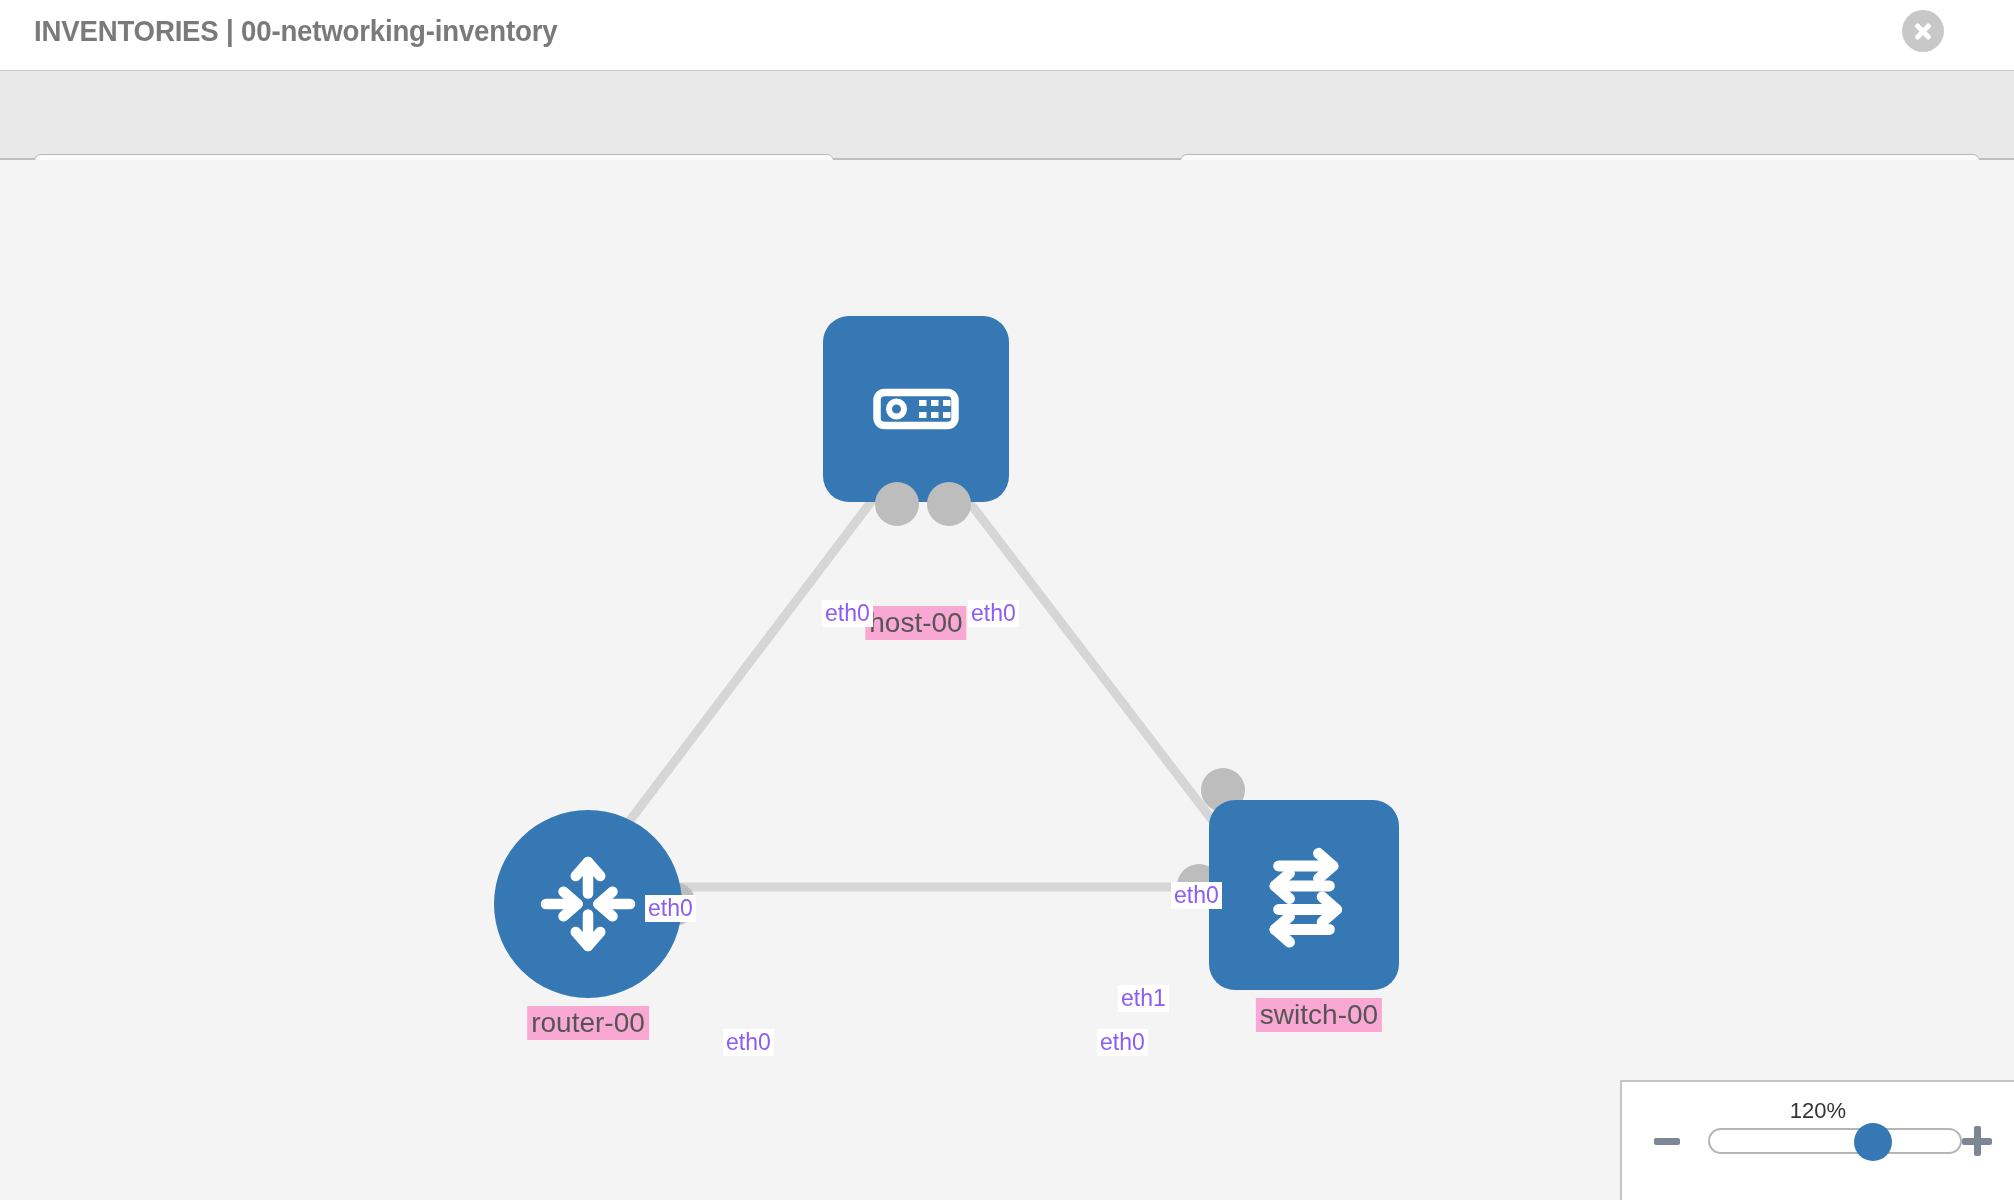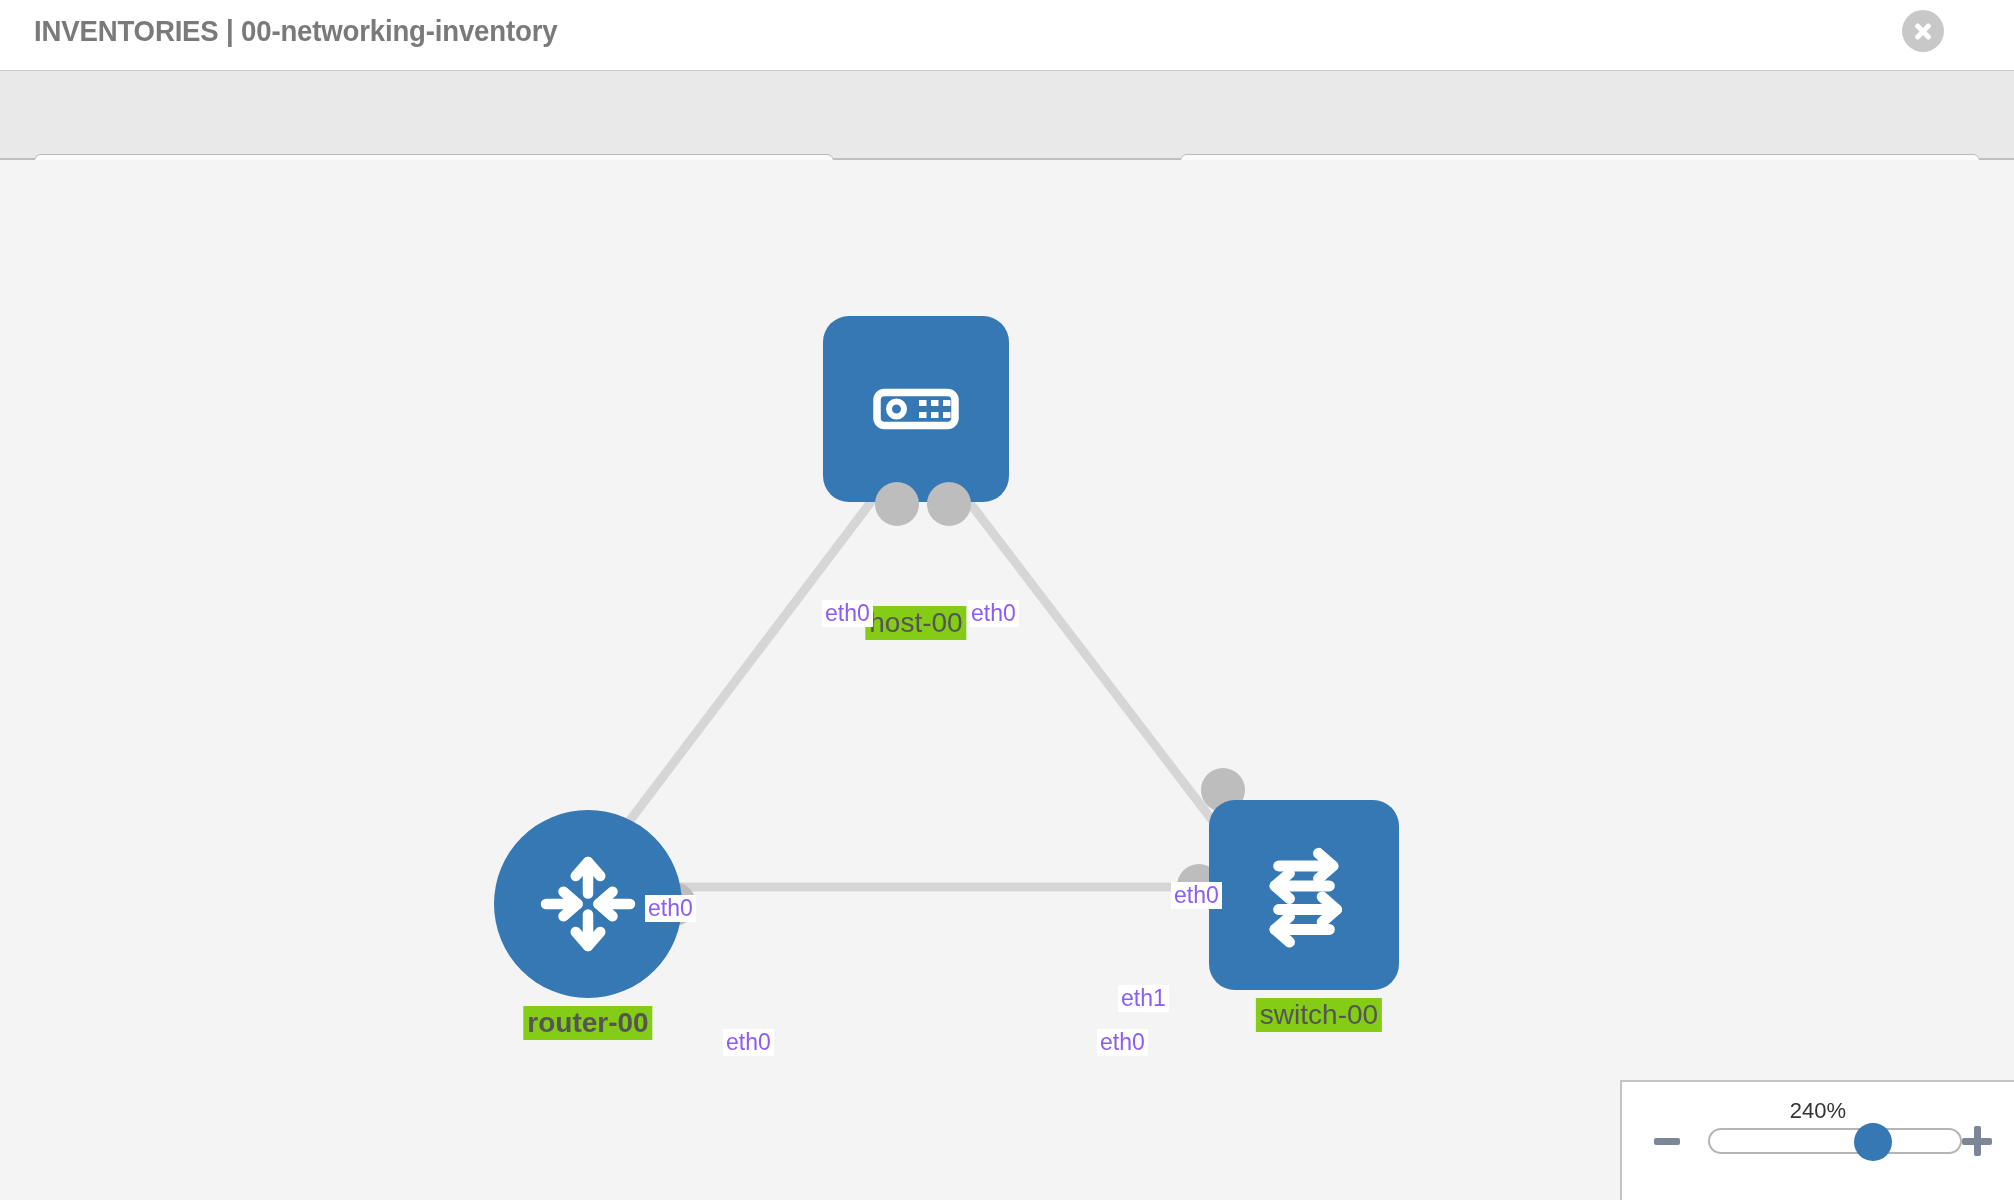--- a/index.html
+++ b/index.html
@@ -89,7 +89,7 @@
   .node-label {
     position: absolute; white-space: nowrap;
     font-size: 28px; color: #555555;
-    background: #84cc16; padding: 1px 4px;
+    background: #f9a8d4; padding: 1px 4px;
     left: 50%; transform: translateX(-50%);
   }
 

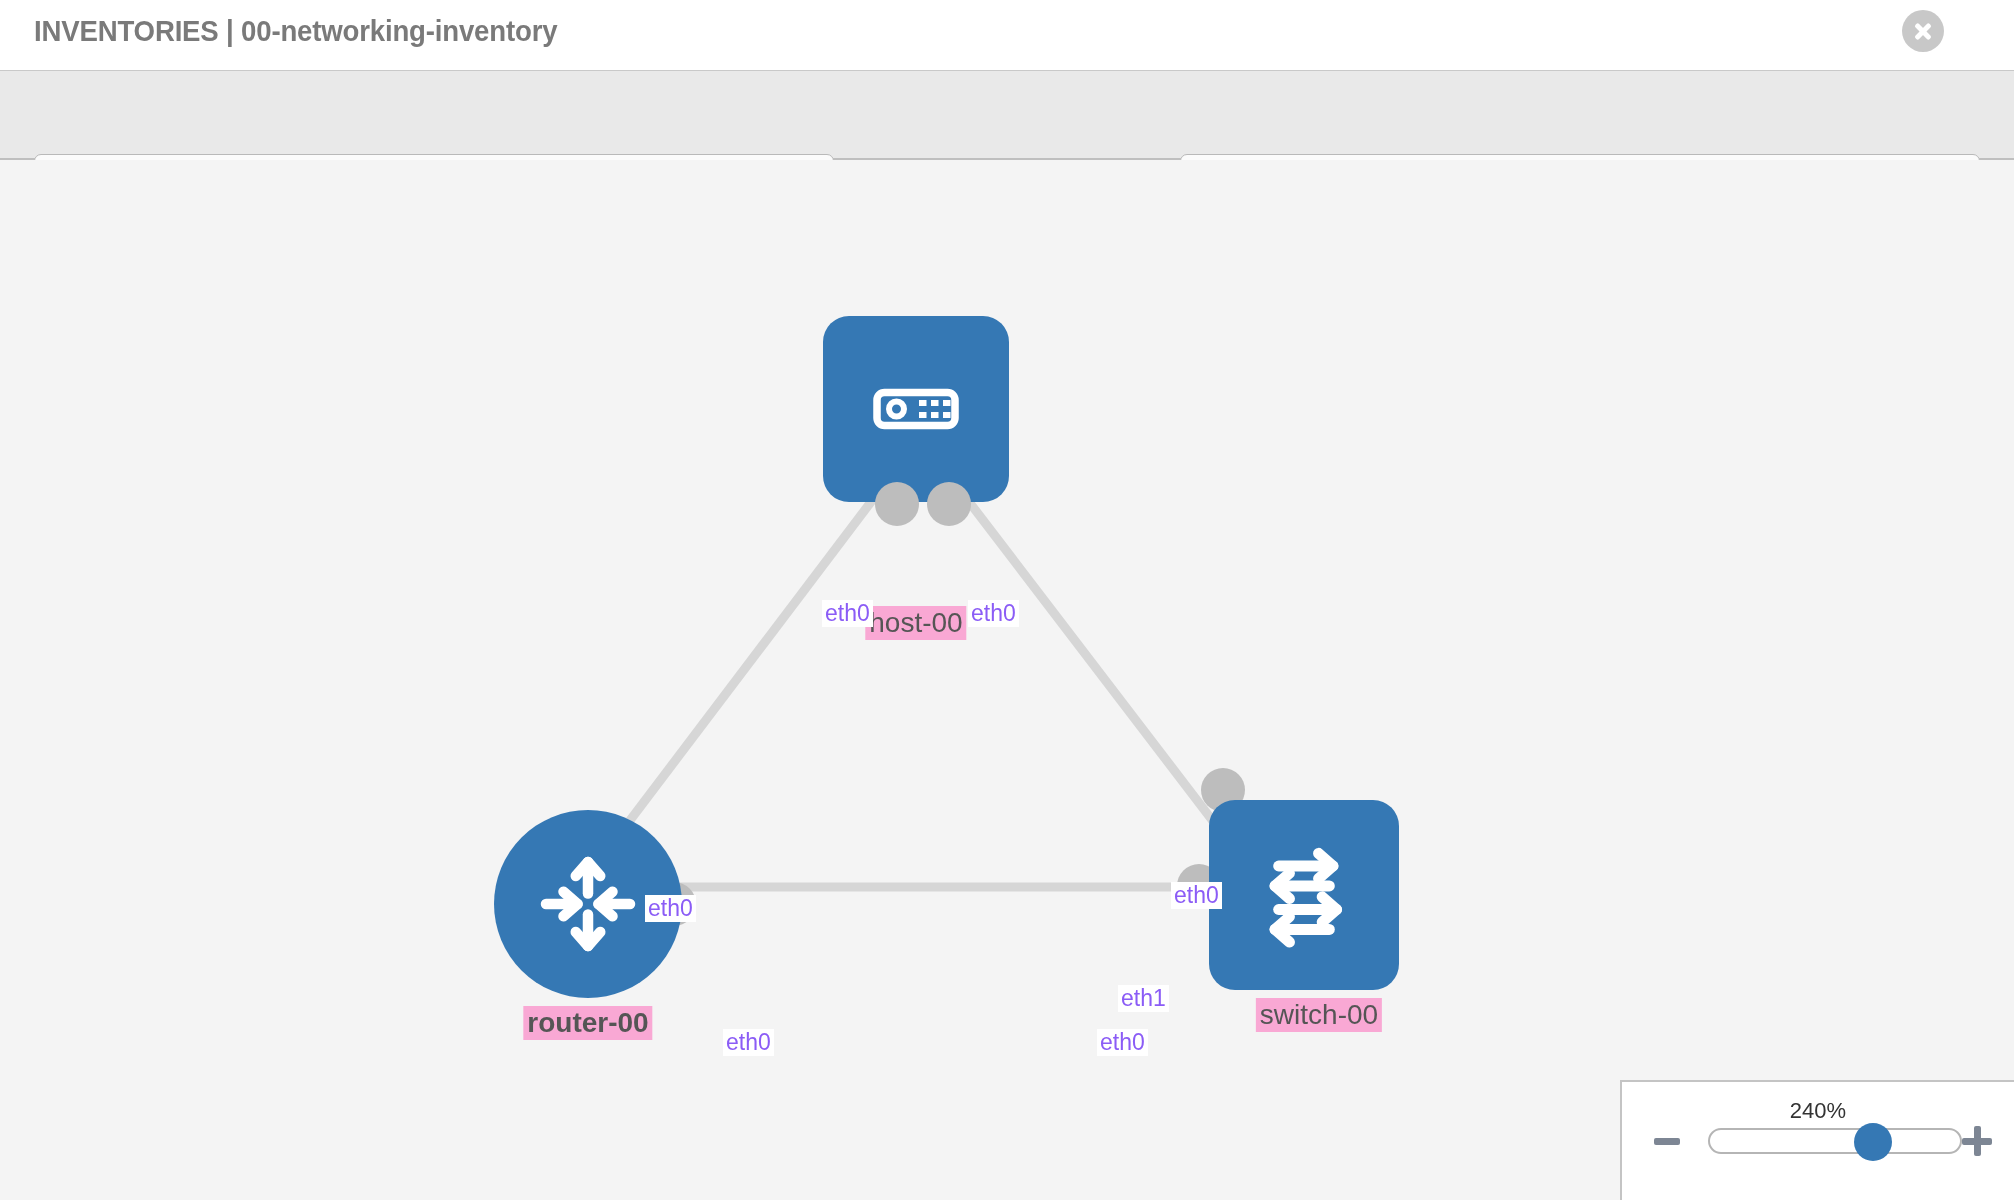--- a/index.html
+++ b/index.html
@@ -223,7 +223,7 @@
           </g>
         </svg>
       </div>
-      <div class="node-label" style="top:196px;font-weight:bold;">router-00</div>
+      <div class="node-label" style="top:196px;">router-00</div>
     </div>
 
     <div class="node" style="left:1209px; top:640px; width:220px; height:190px;">

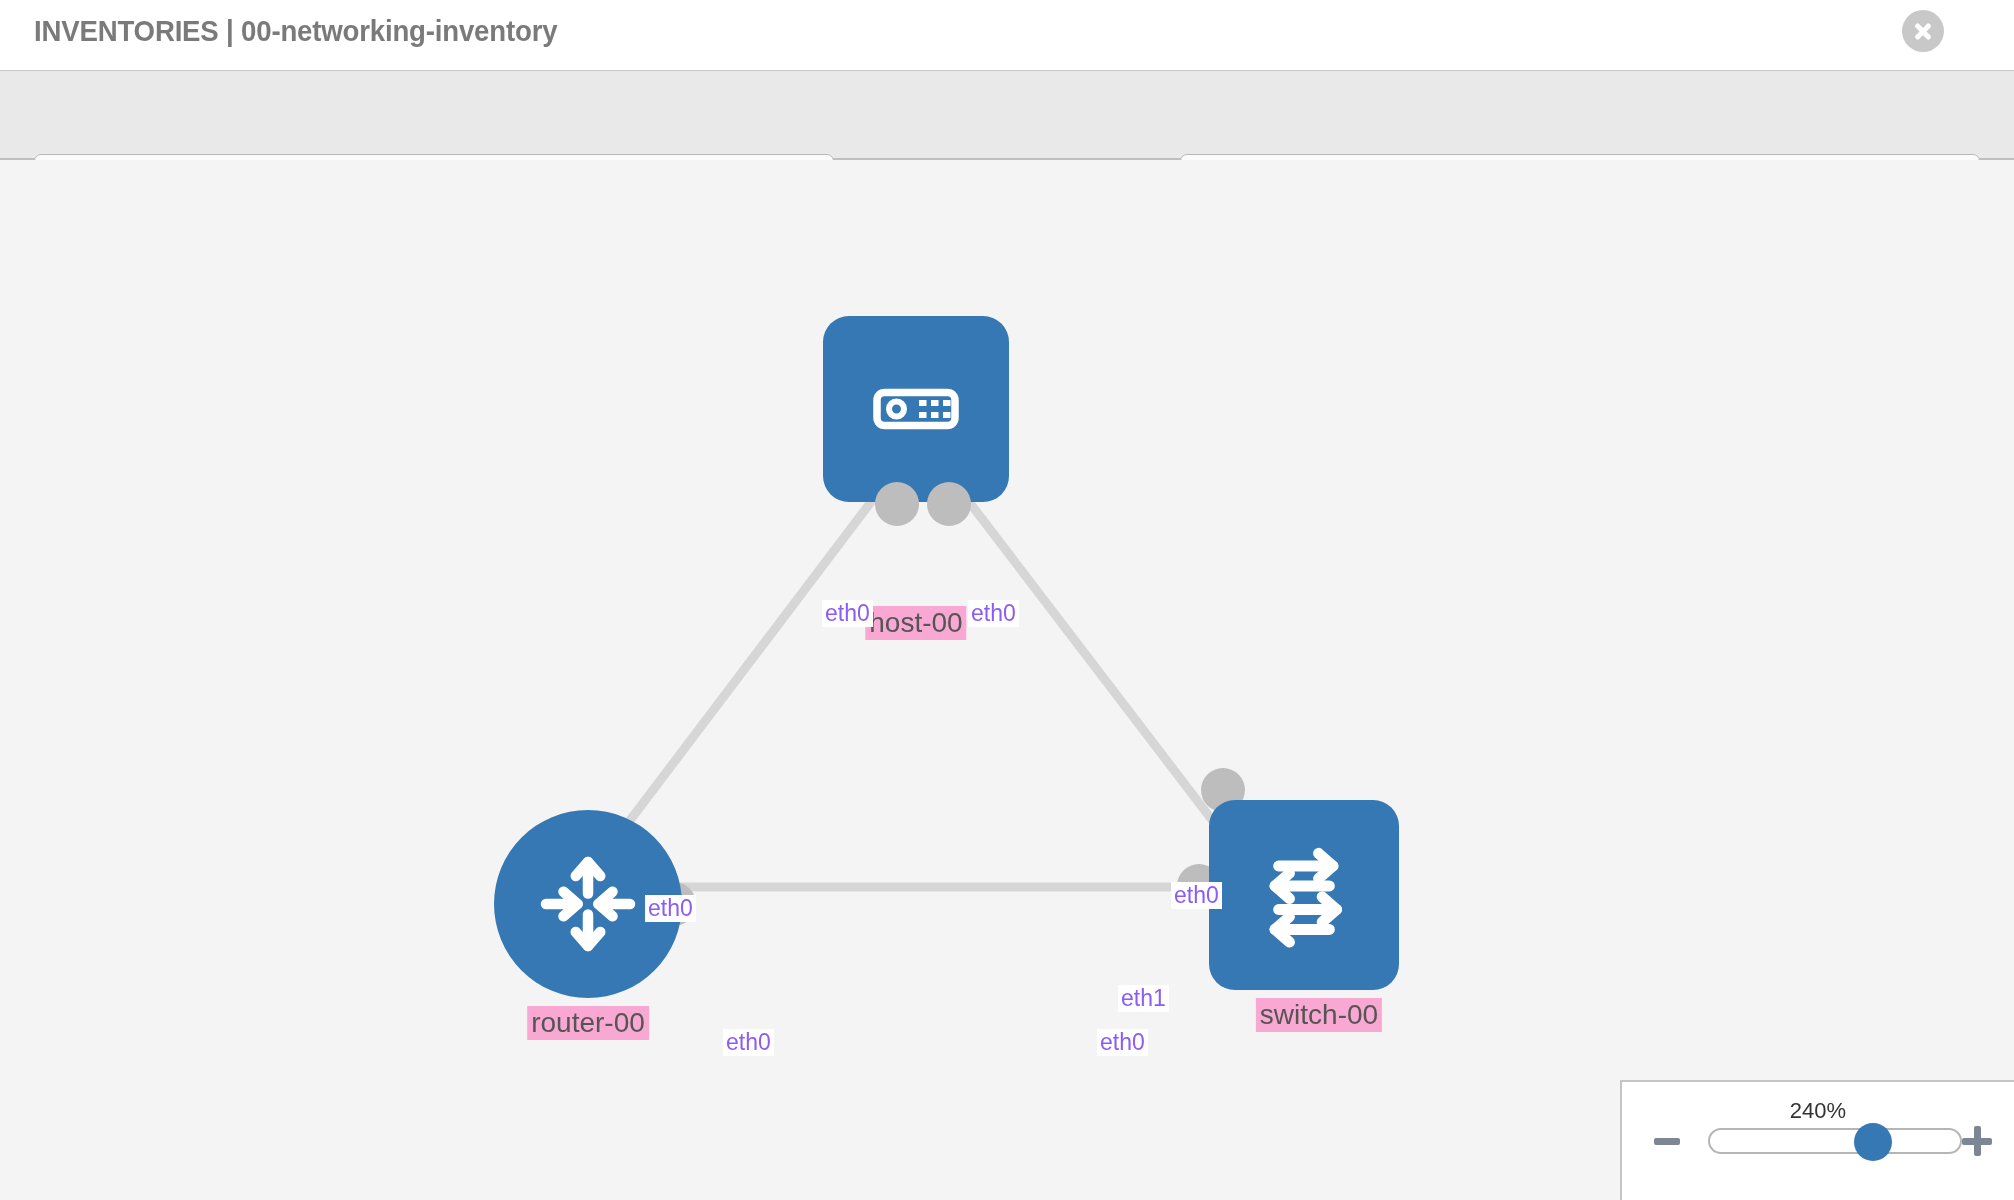--- a/index.html
+++ b/index.html
@@ -257,7 +257,7 @@
   </div>
 
   <div class="zoom-widget">
-    <div class="zoom-pct">240%</div>
+    <div class="zoom-pct">120%</div>
     <div class="zoom-minus"></div>
     <div class="zoom-track">
       <div class="zoom-thumb" id="zoom-thumb" style="left: 144.16px;"></div>

